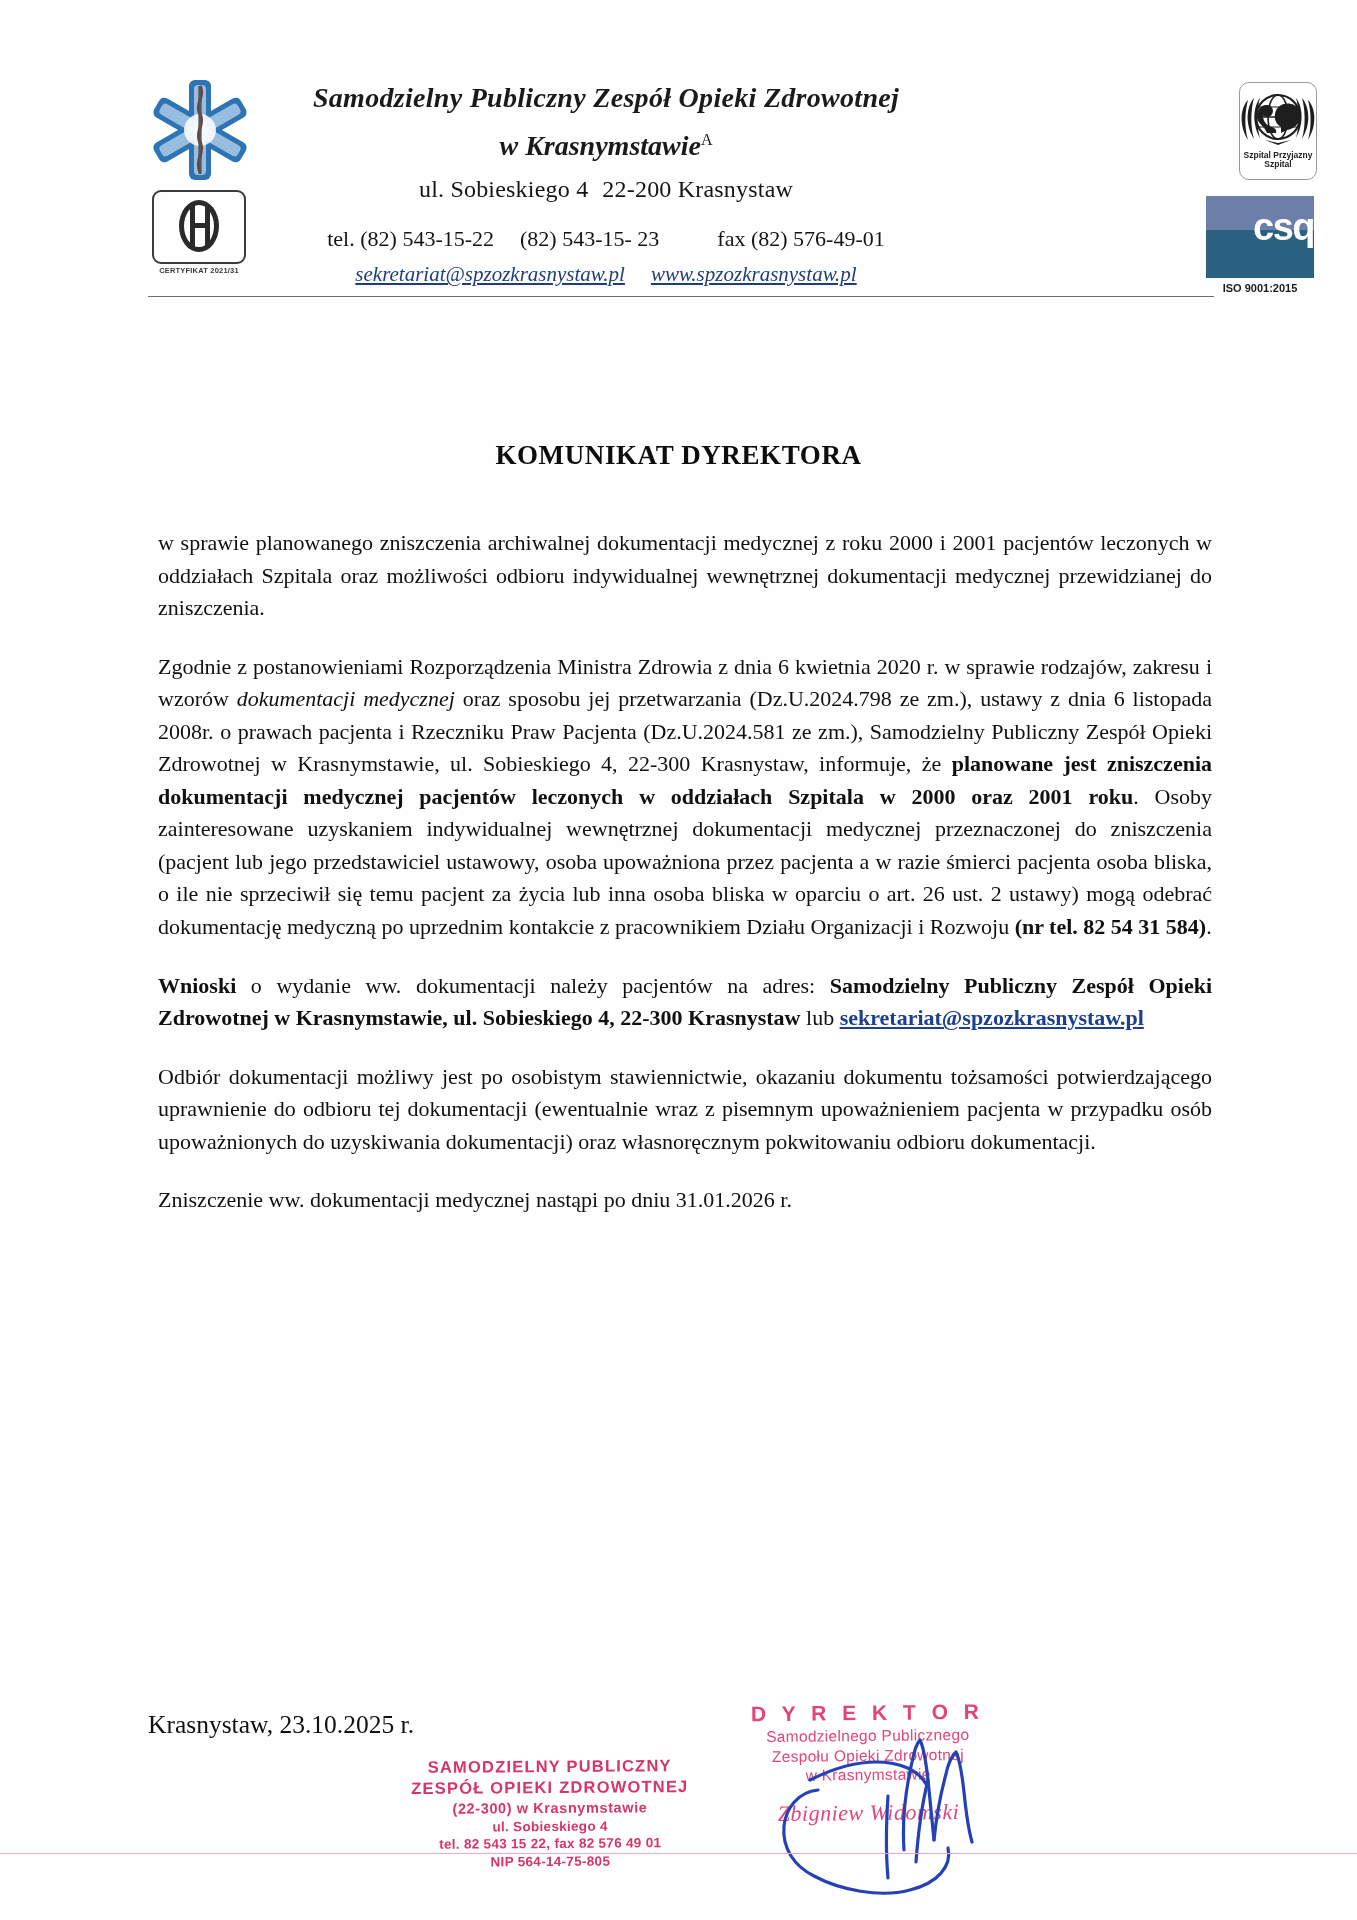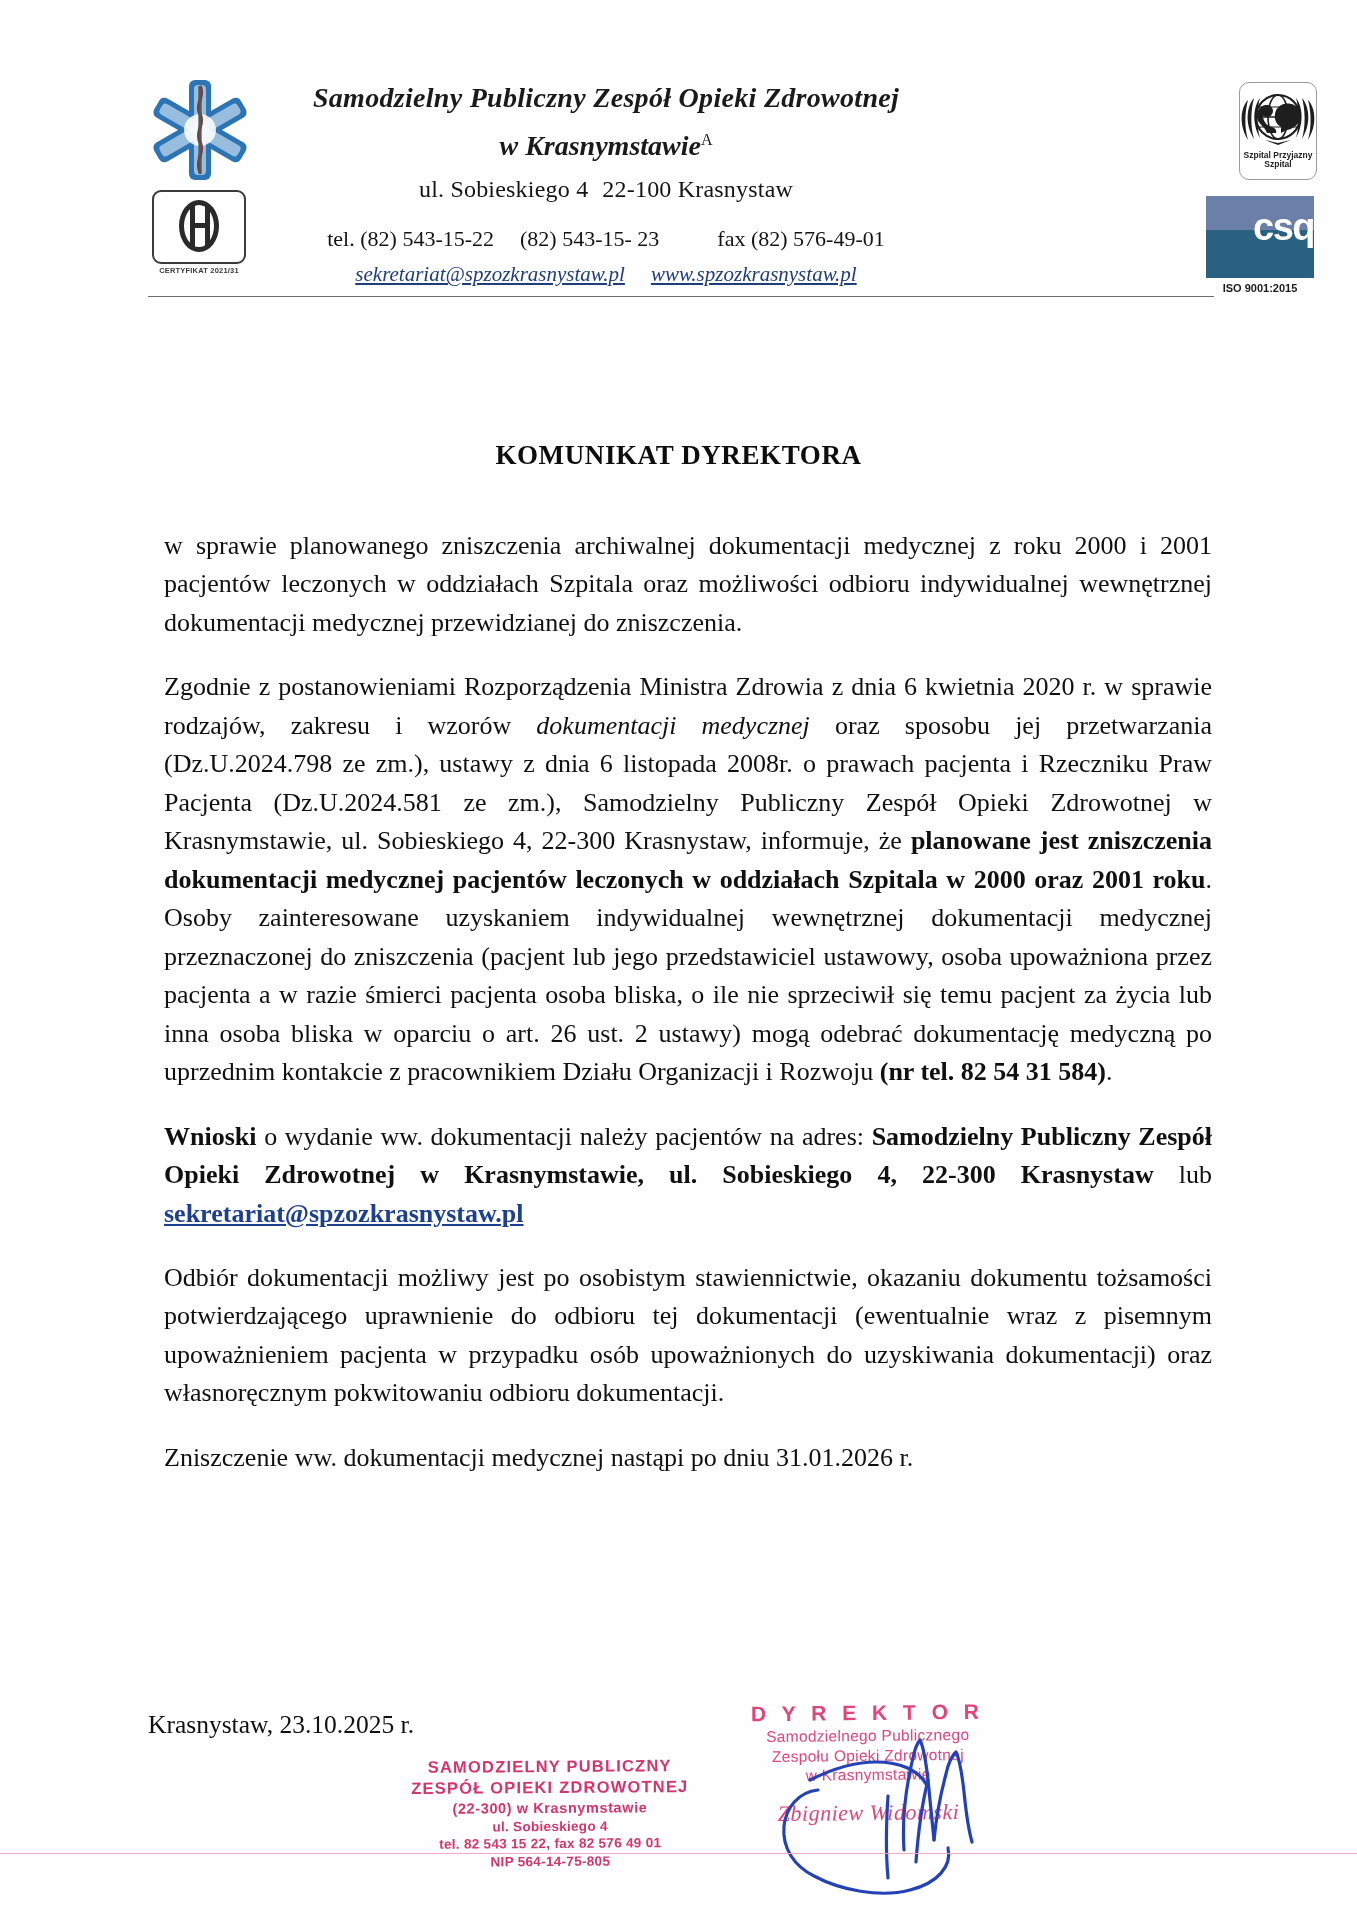--- a/index.html
+++ b/index.html
@@ -402,7 +402,7 @@
     <div class="head-text">
       <div class="org-line1">Samodzielny Publiczny Zespół Opieki Zdrowotnej</div>
       <div class="org-line2"><span>w Krasnymstawie</span><sup>A</sup></div>
-      <div class="addr-line"><span>ul. Sobieskiego 4</span><span class="gap-c"></span><span>22-100 Krasnystaw</span></div>
+      <div class="addr-line"><span>ul. Sobieskiego 4</span><span class="gap-c"></span><span>22-200 Krasnystaw</span></div>
       <div class="phone-line"><span>tel. (82) 543-15-22</span><span class="gap-a"></span><span>(82) 543-15- 23</span><span class="gap-b"></span><span>fax (82) 576-49-01</span></div>
       <div class="contact-line"><a href="#">sekretariat@spzozkrasnystaw.pl</a><span class="sep"></span><a href="#">www.spzozkrasnystaw.pl</a></div>
     </div>

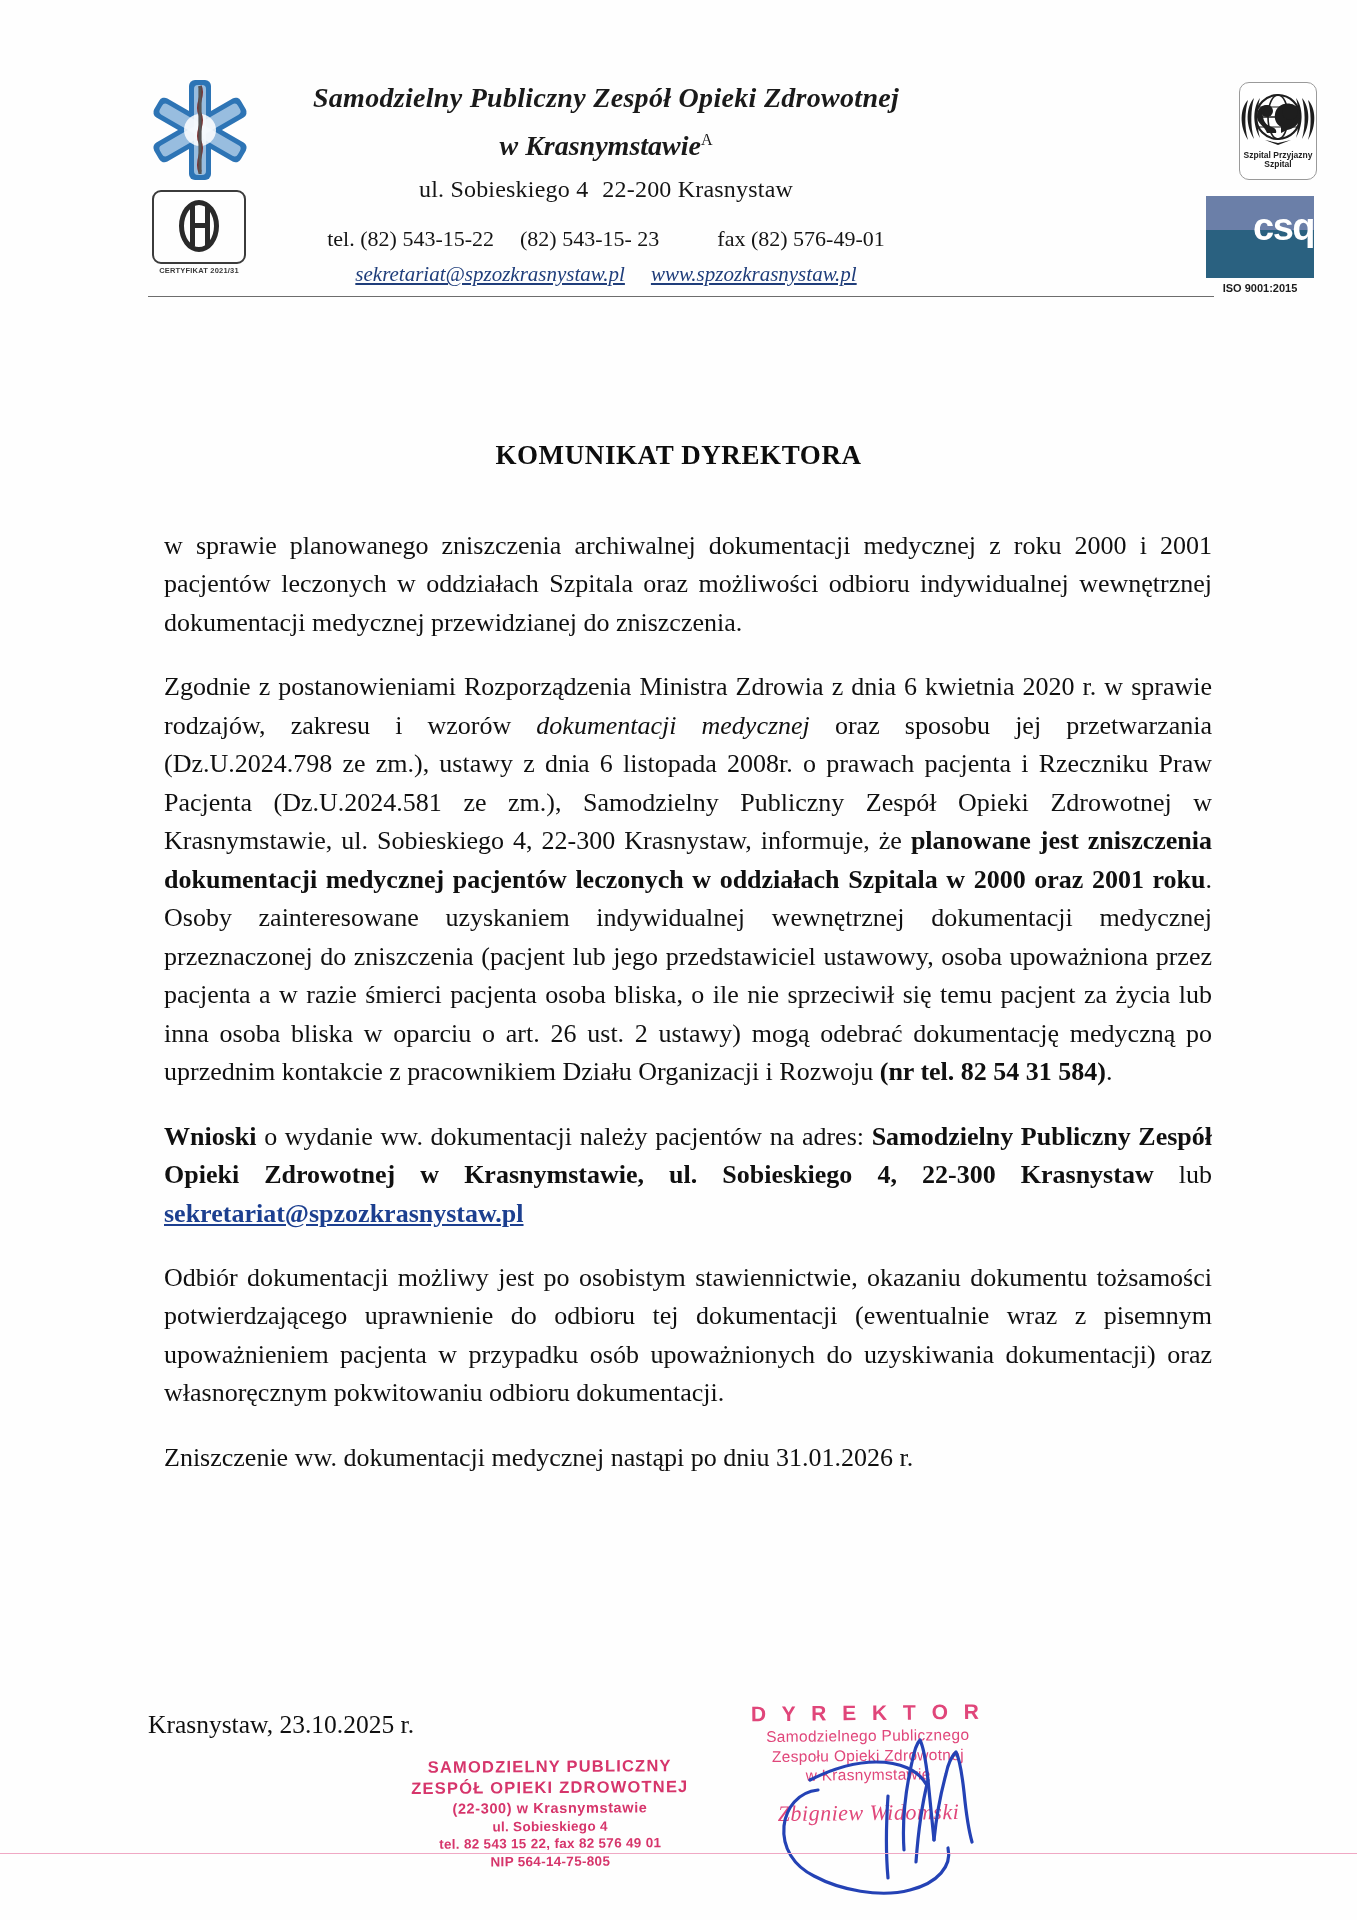--- a/index.html
+++ b/index.html
@@ -259,10 +259,10 @@
   }
   .para {
     text-align: justify;
-    font-size: 26px;
+    font-size: 22px;
     line-height: 1.48;
     color: #101010;
-    margin: 0 0 26px 16px;
+    margin: 0 0 26px 10px;
     hyphens: none;
   }
   .para b { font-weight: bold; }

